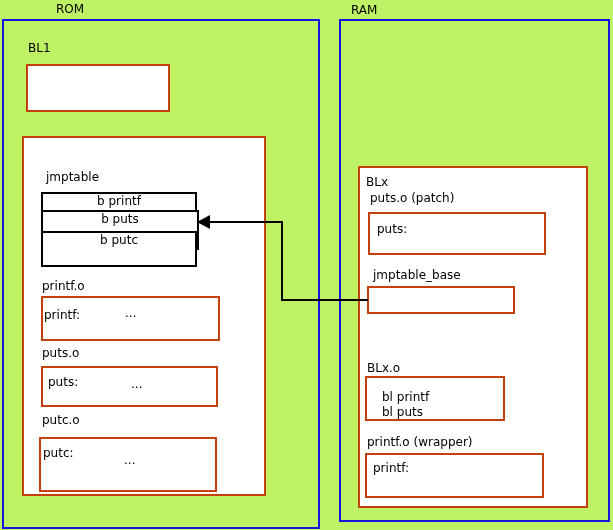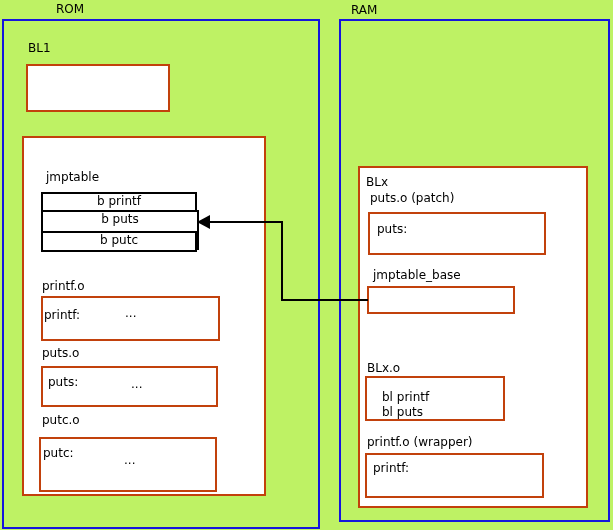--- a/index.html
+++ b/index.html
@@ -80,7 +80,7 @@
     <div class="jmp-row" style="left:41px; top:210px; width:158px; height:40px;">
       <span>b puts</span>
     </div>
-    <div class="jmp-row" style="left:41px; top:231px; height:21px;">
+    <div class="jmp-row" style="left:41px; top:231px; height:36px;">
       <span>b putc</span>
     </div>
 

